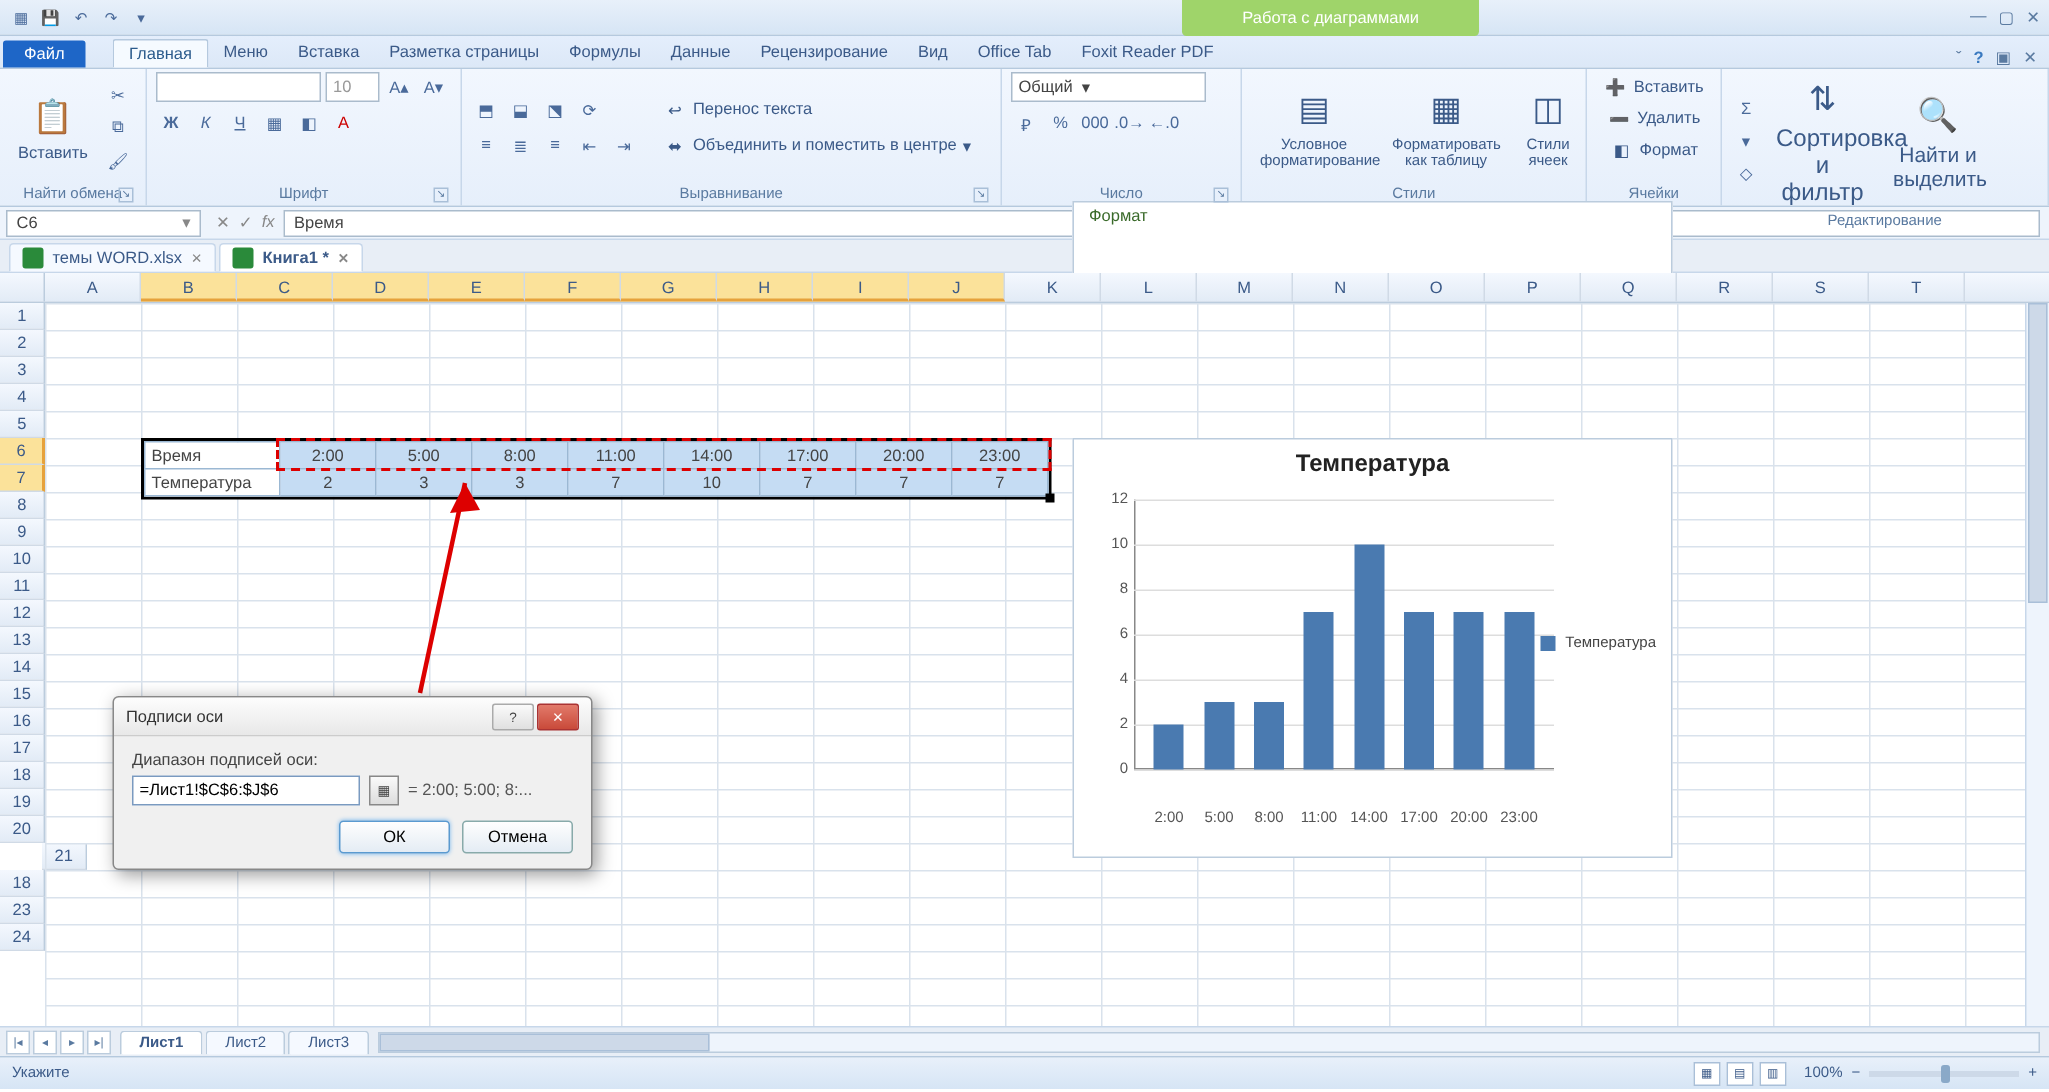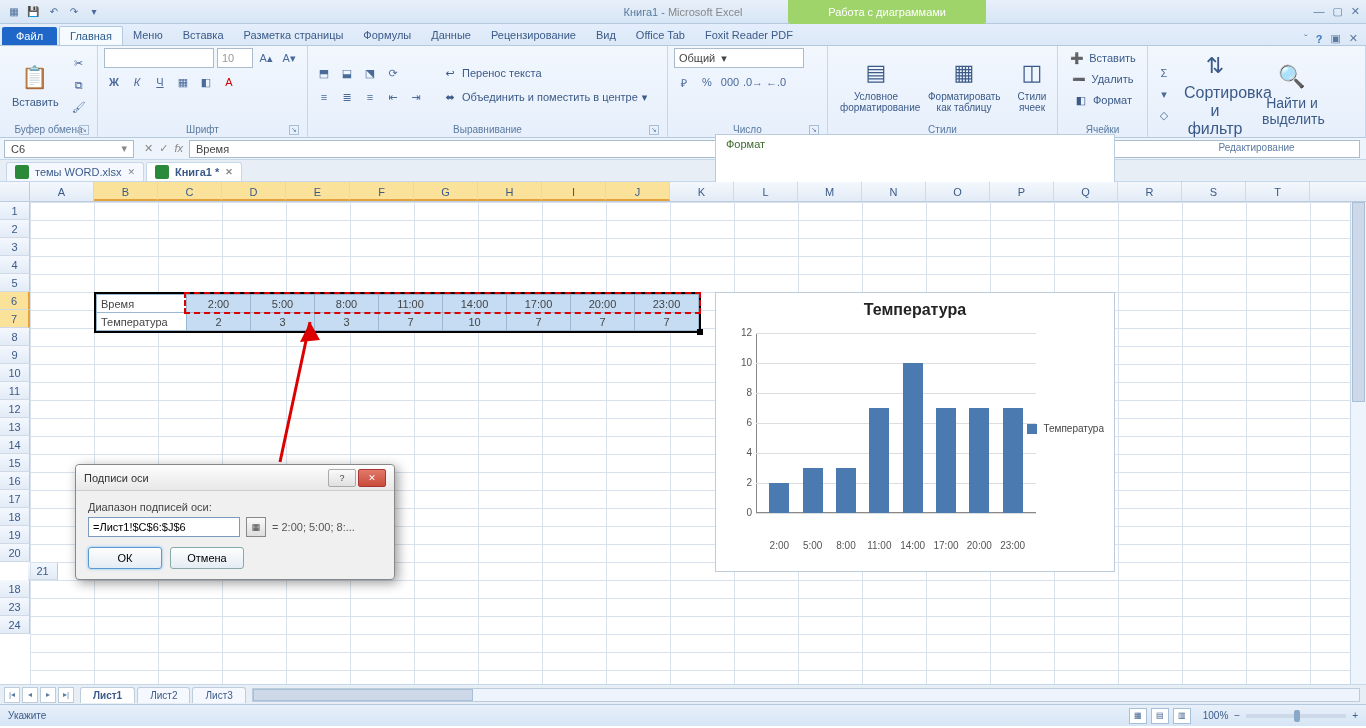--- a/index.html
+++ b/index.html
@@ -137,9 +137,6 @@
     <span class="ic">↶</span>
     <span class="ic">↷</span>
     <span class="ic">▾</span>
-  </div>
-  <div class="title">
-    <span>Книга1</span> - <span class="t2">Microsoft Excel</span>
   </div>
   <div class="charttools">Работа с диаграммами</div>
   <div class="winbtns">

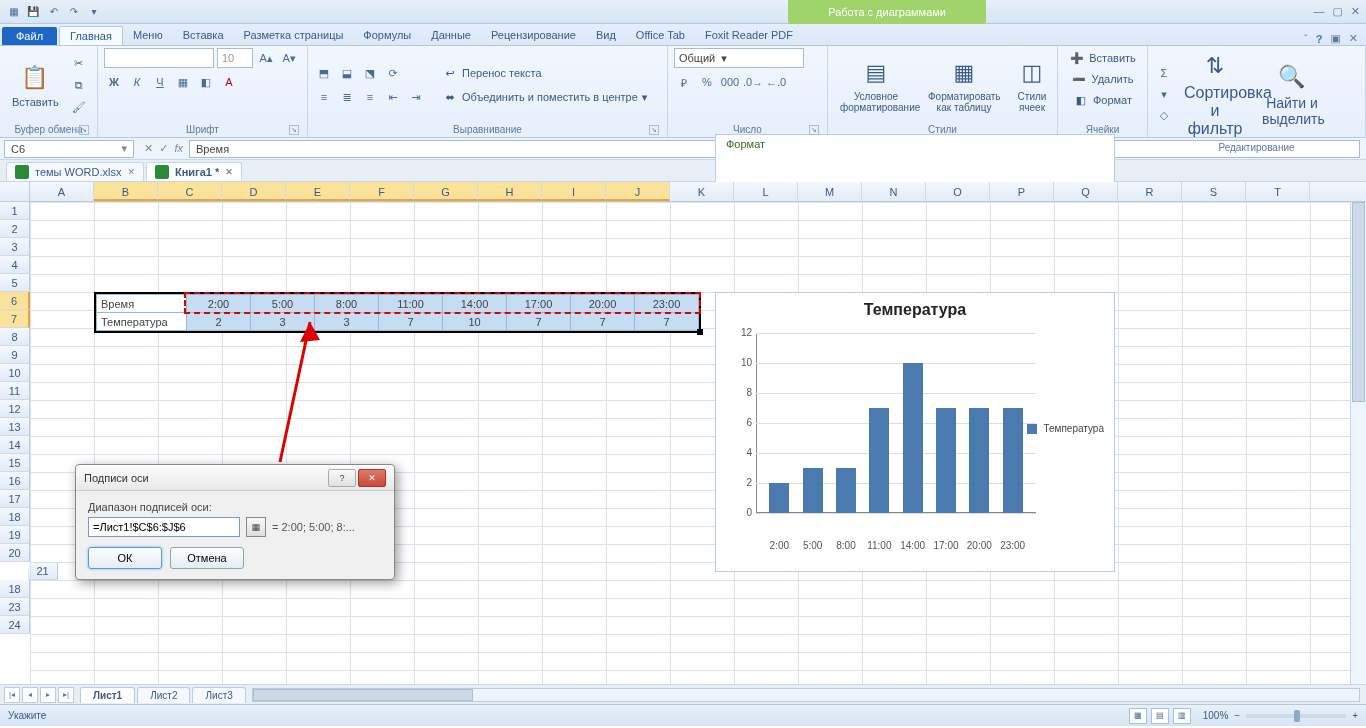--- a/index.html
+++ b/index.html
@@ -16,7 +16,7 @@
 
 
 .tabs{height:22px;background:linear-gradient(#e4eefc,#dce8f7);display:flex;align-items:flex-end;border-bottom:1px solid #b5c9de;padding-left:2px;position:relative}
-.filetab{background:#1e66c7;color:#fff;padding:3px 14px;border-radius:2px 2px 0 0;margin-right:2px}
+.filetab{background:#1e66c7;color:#fff;padding:3px 14px;border-radius:2px 2px 0 0;margin-right:18px}
 .tab{padding:3px 10px;color:#3b5a88;cursor:default}
 .tab.active{background:#f5faff;border:1px solid #b5c9de;border-bottom:none;border-radius:2px 2px 0 0;color:#2a5a8c}
 .tab.chart{color:#3a6a2a}

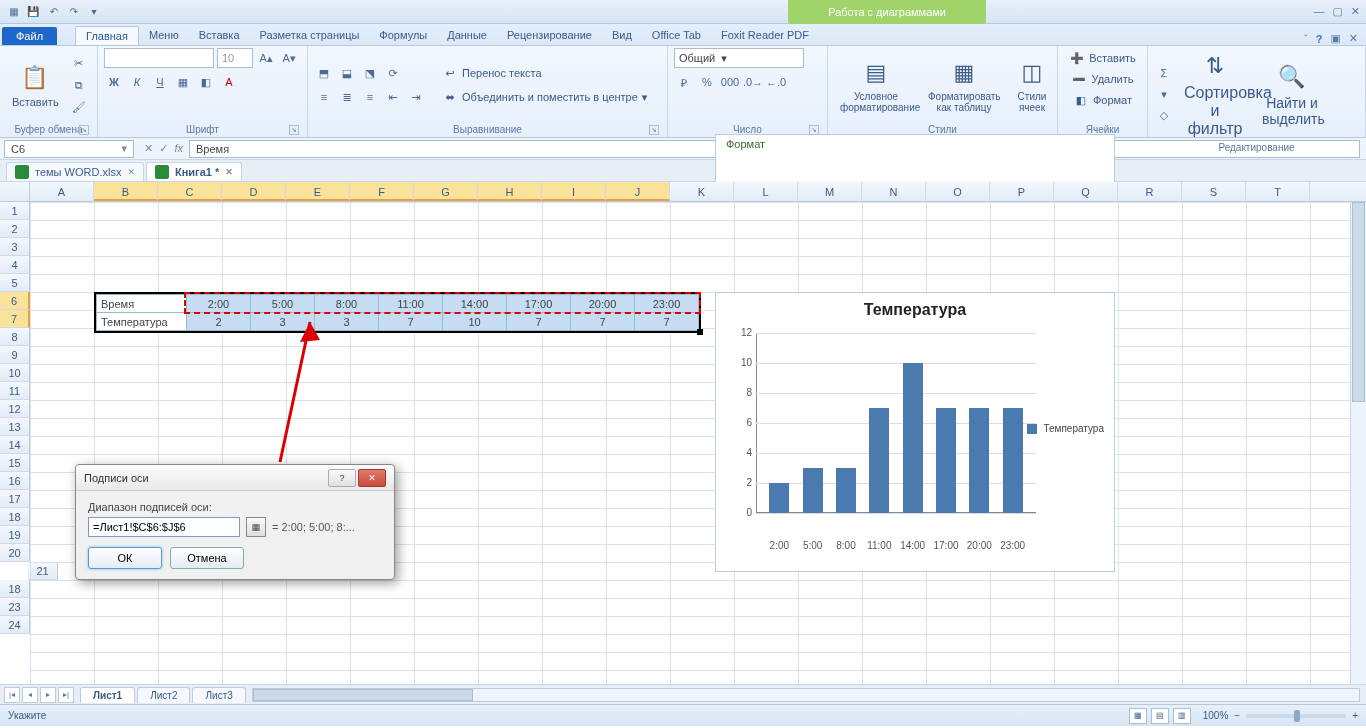--- a/index.html
+++ b/index.html
@@ -186,7 +186,7 @@
         <span class="smbtn">🖌</span>
       </div>
     </div>
-    <div class="label"><span>Буфер обмена</span><span class="dlaunch">↘</span></div>
+    <div class="label"><span>Найти обмена</span><span class="dlaunch">↘</span></div>
   </div>
 
   <div class="group" style="width:210px">

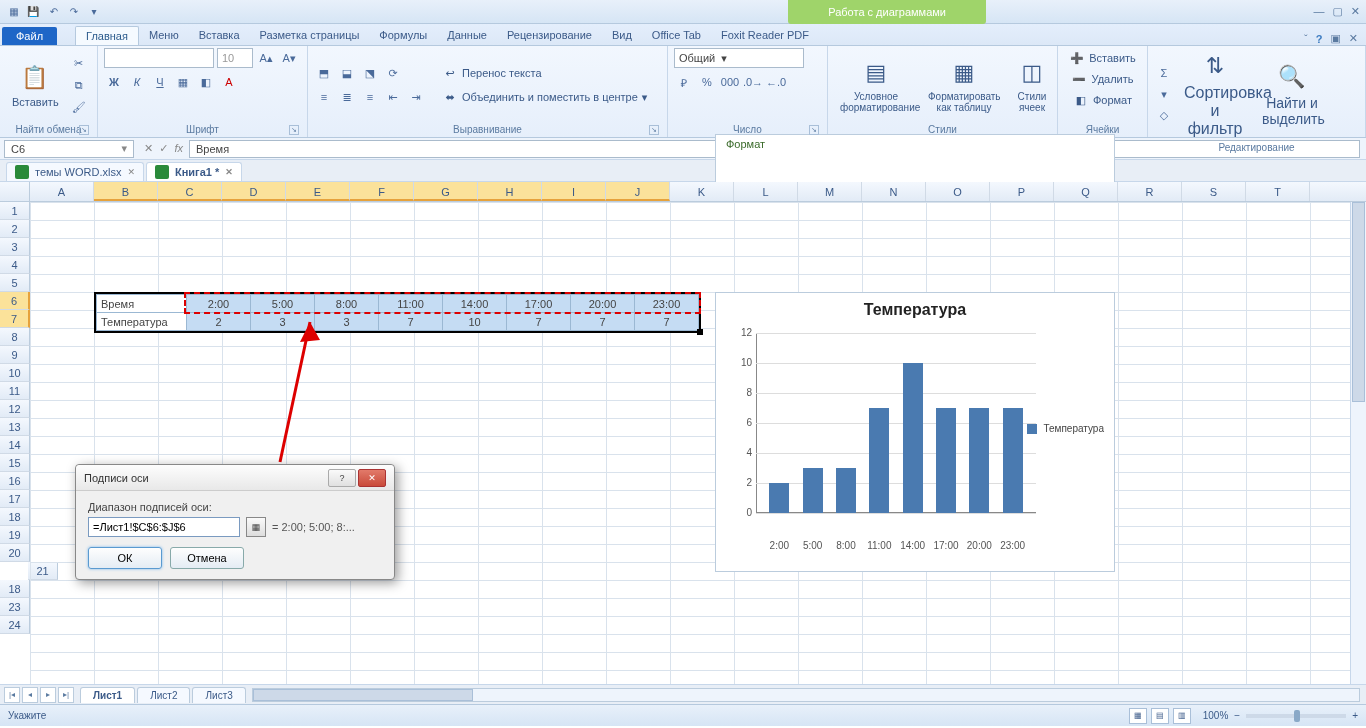--- a/index.html
+++ b/index.html
@@ -91,7 +91,7 @@
 .dlg input[type=text]{flex:0 0 150px;height:20px;border:1px solid #7a9ac0;padding:0 4px;background:#fff;font-size:11px}
 .dlg .pick{width:20px;height:20px;border:1px solid #888;background:linear-gradient(#fafafa,#ddd);font-size:9px;text-align:center;line-height:18px}
 .dlg .prev{color:#555}
-.dlg .btns{display:flex;gap:8px}
+.dlg .btns{display:flex;justify-content:flex-end;gap:8px}
 .dlg button{width:74px;height:22px;border:1px solid #8aa;border-radius:3px;background:linear-gradient(#fefefe,#e4ecf4);font-size:11px}
 .dlg button.ok{border-color:#5a9ad0;box-shadow:0 0 3px #7ab8ee}
 

